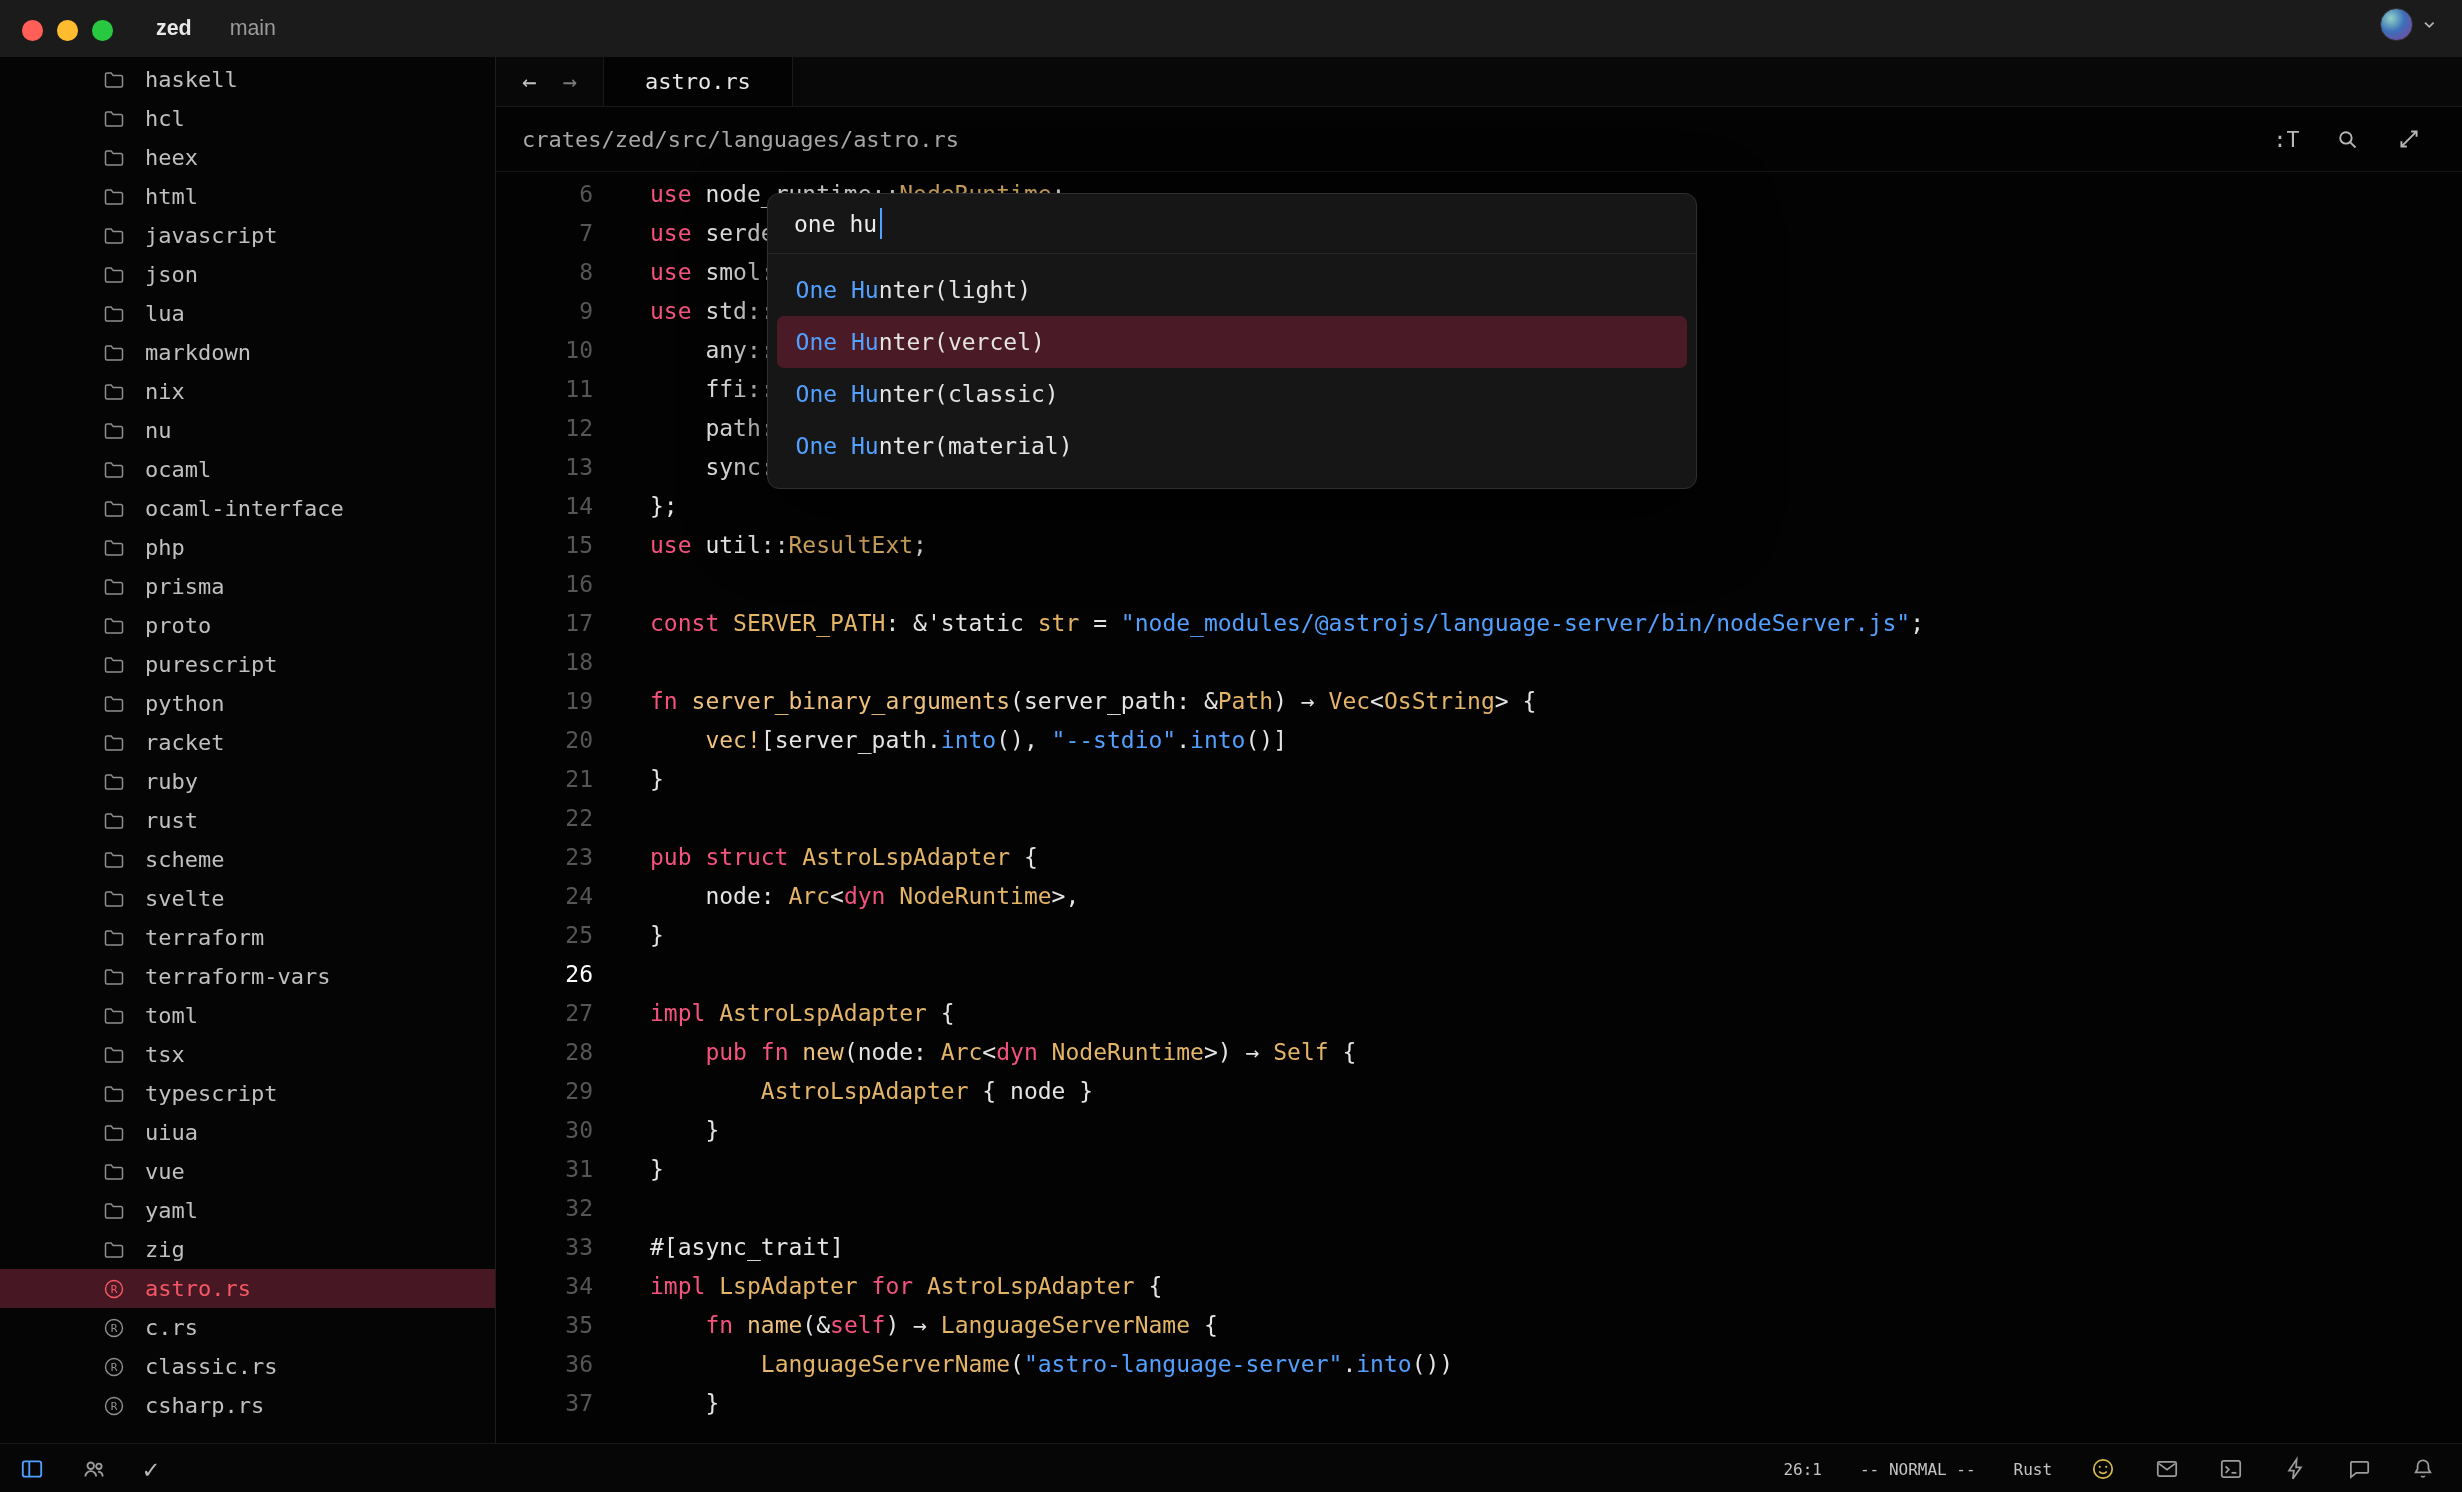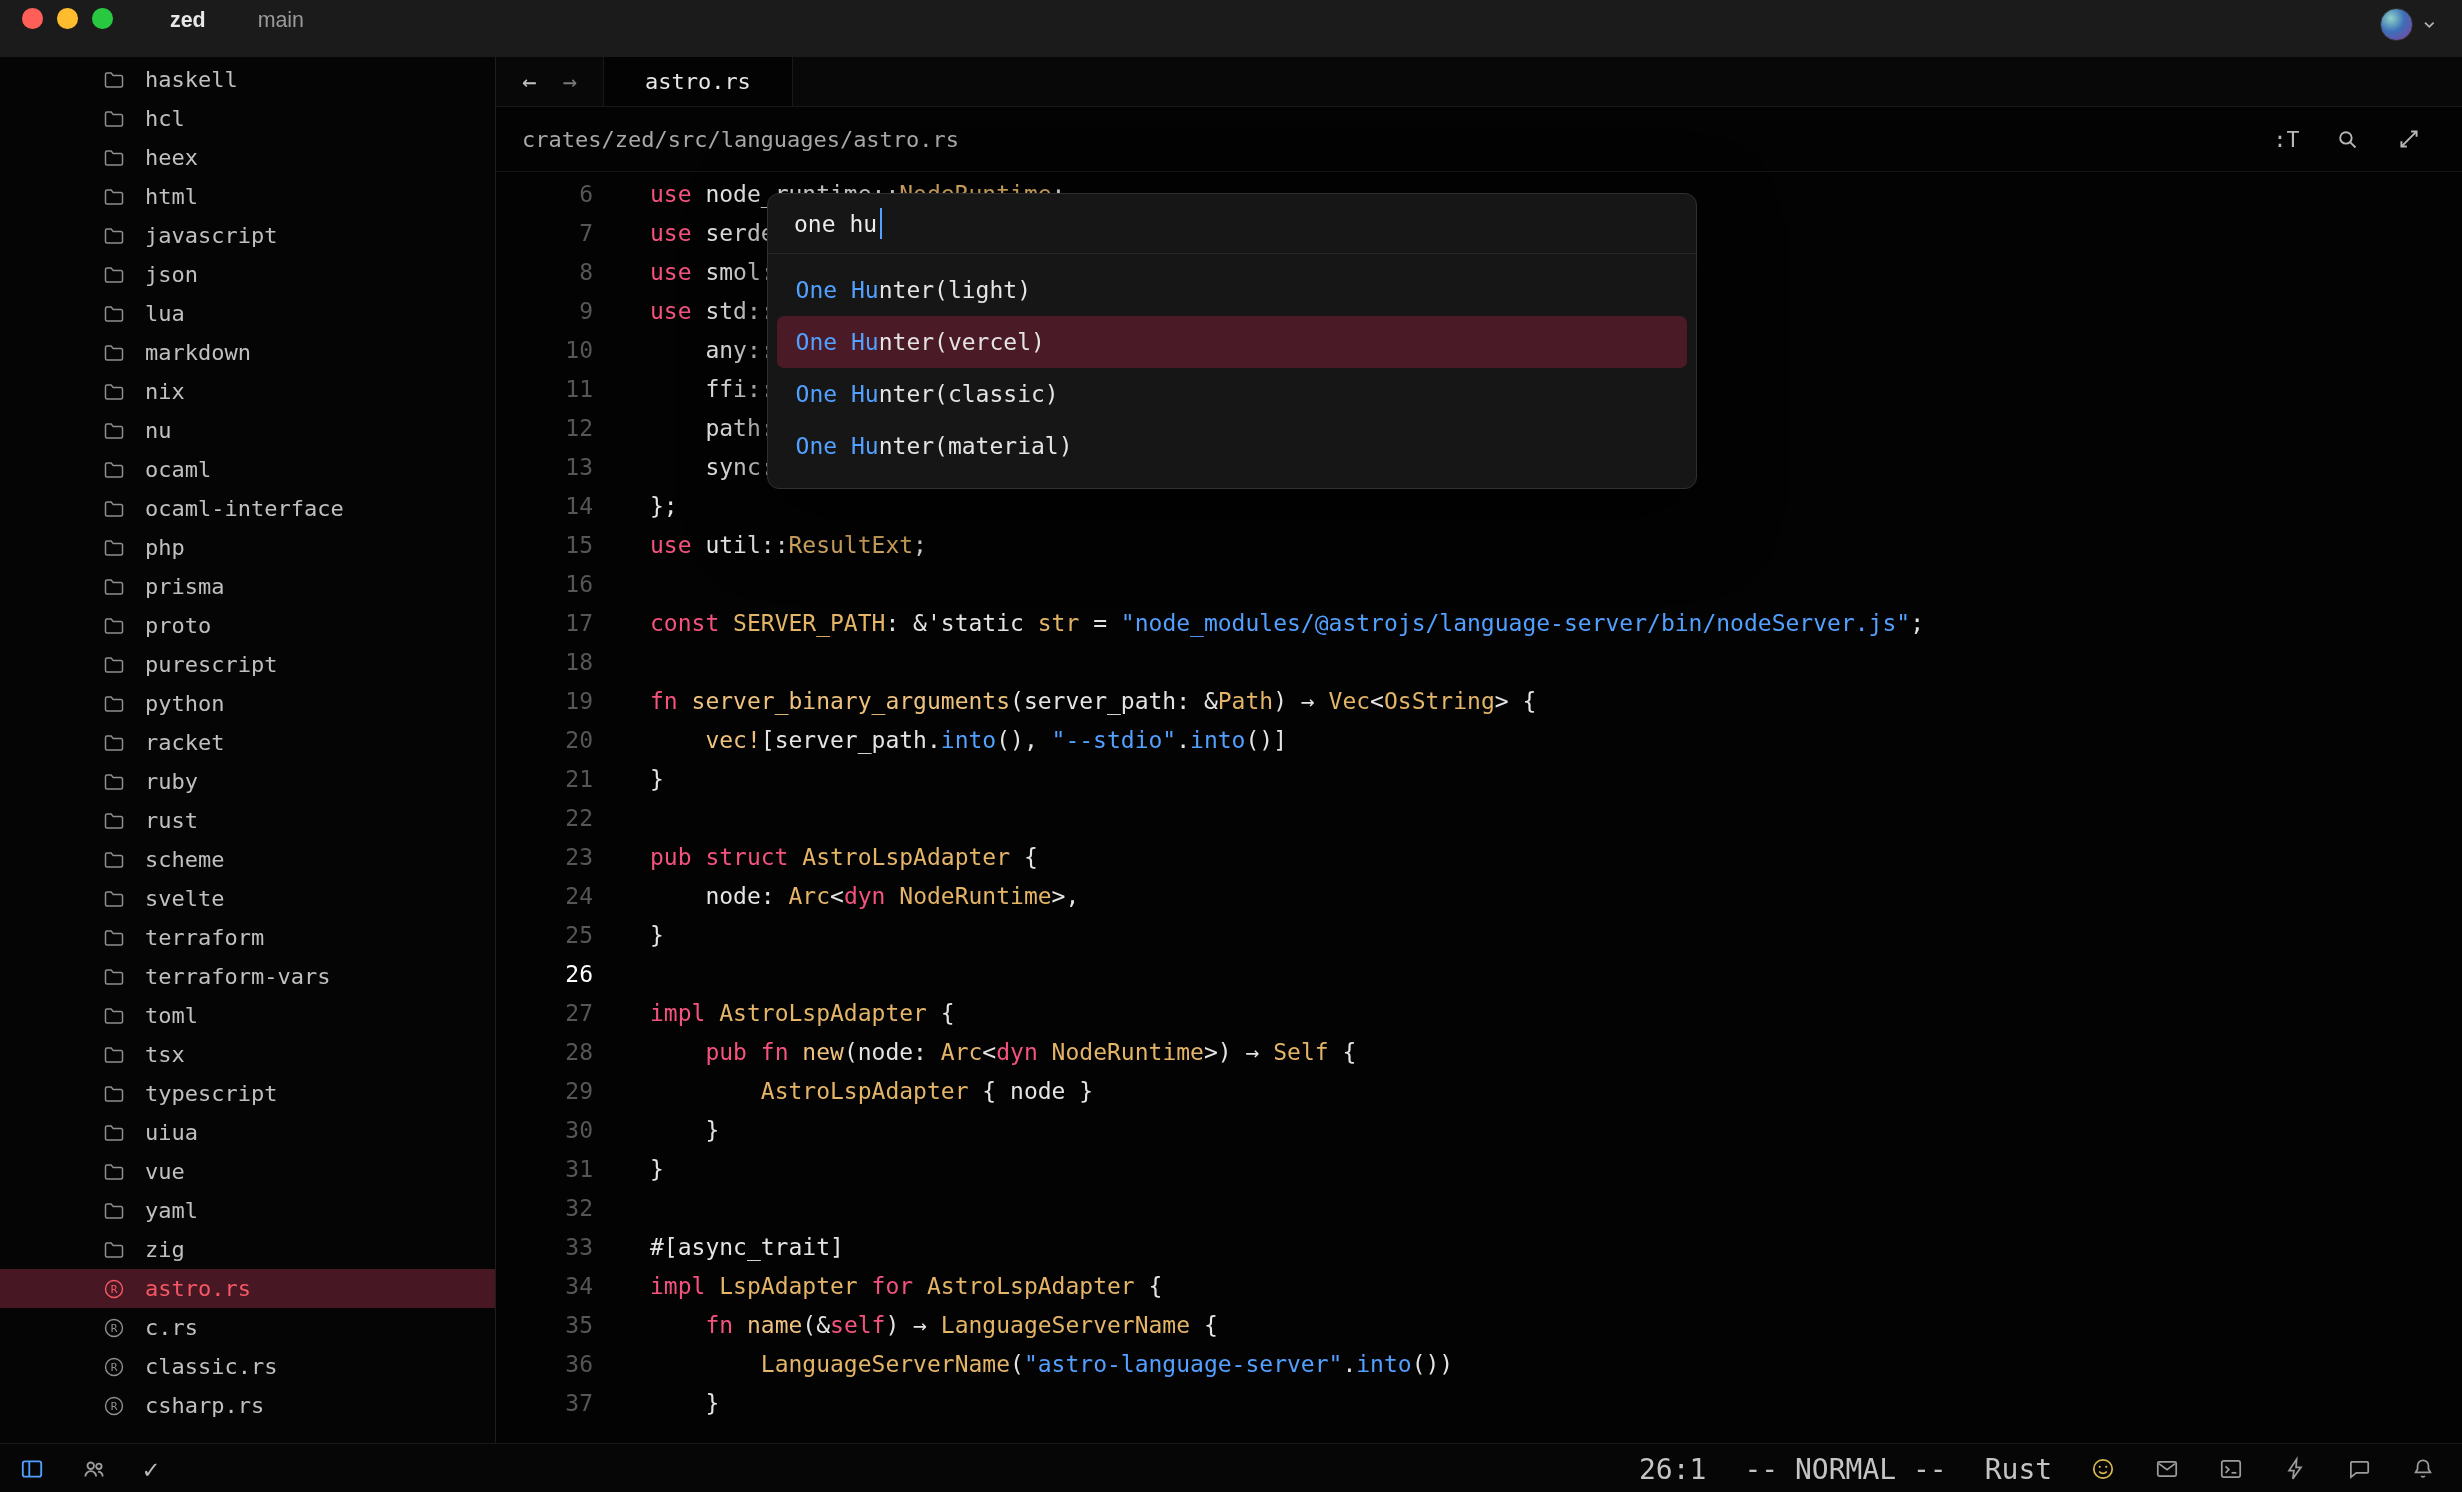--- a/index.html
+++ b/index.html
@@ -8,7 +8,7 @@
   body{background:var(--bg,#050505);overflow:hidden;font-family:var(--mono);position:relative;}
 
   
-  .titlebar{height:57px;background:var(--titlebar_bg,#1b1b1b);display:flex;align-items:flex-start;padding:8px 22px;gap:14px;}
+  .titlebar{height:57px;background:var(--titlebar_bg,#1b1b1b);display:flex;align-items:flex-end;padding:16px 22px;}
   .traffic{display:flex;gap:14.6px;align-items:center;}
   .light{width:20.6px;height:20.6px;border-radius:50%;}
   .light.red{background:var(--traffic_red,#ff5f57);}

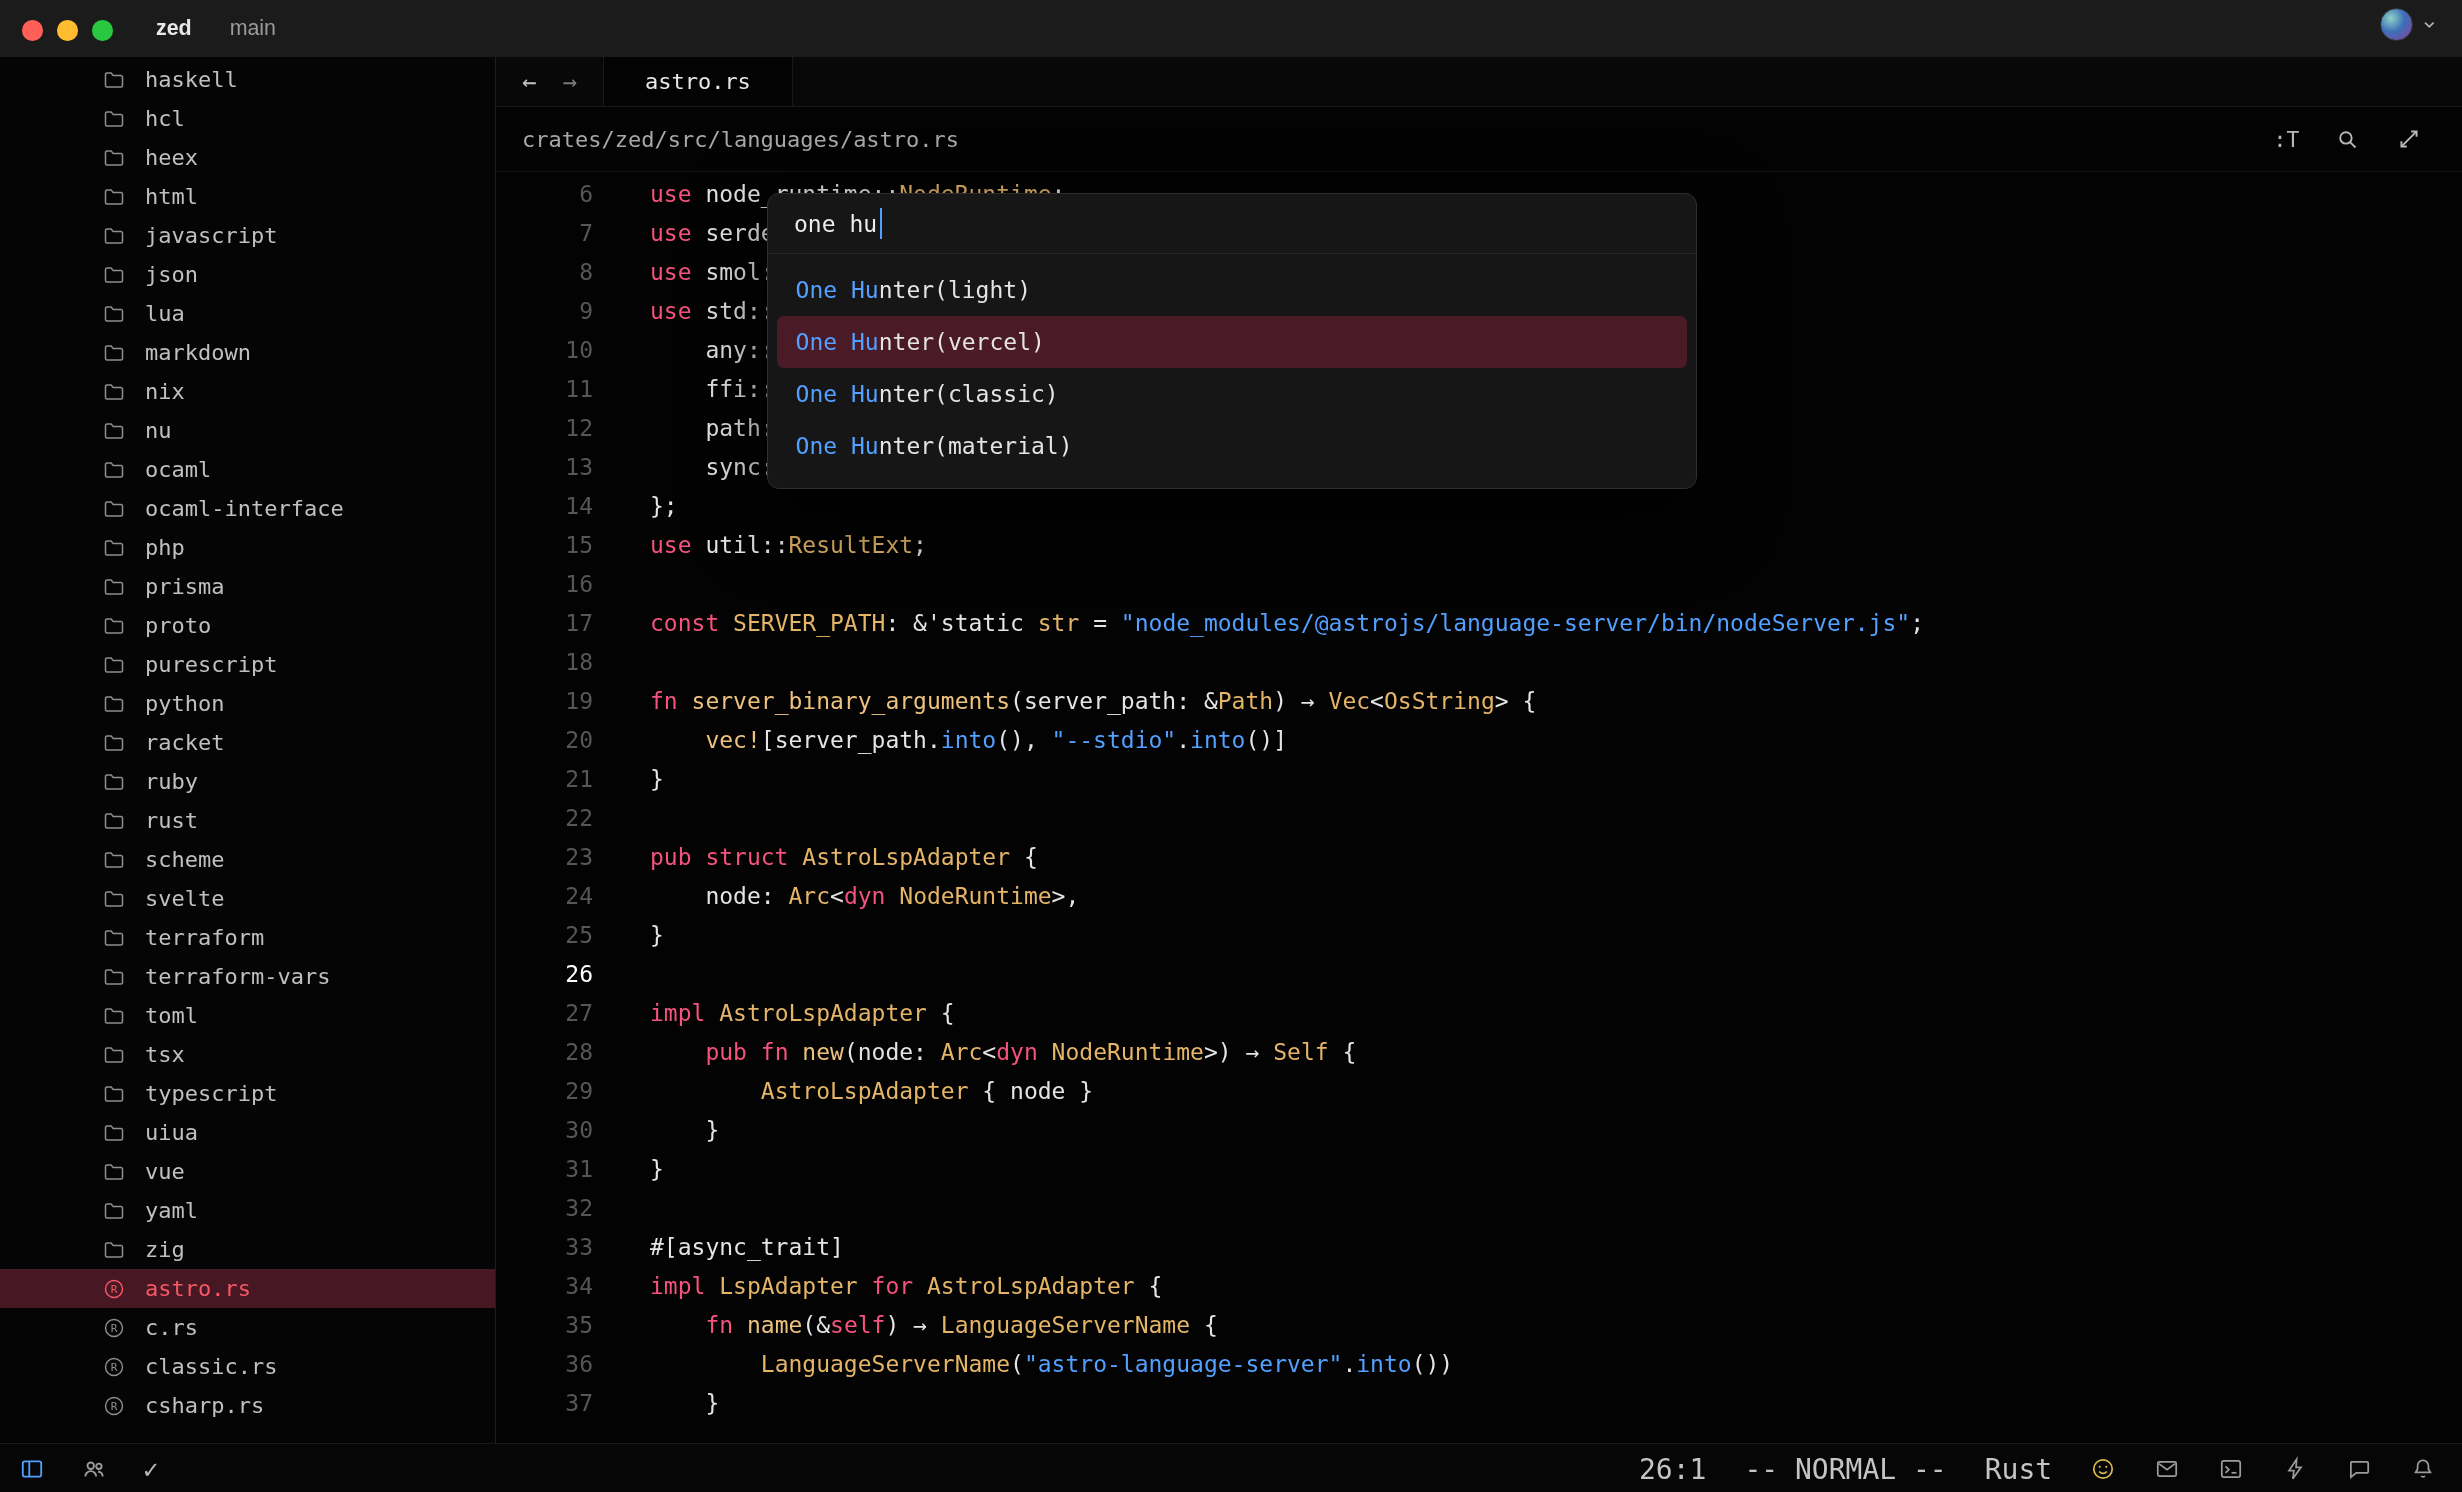--- a/index.html
+++ b/index.html
@@ -65,7 +65,7 @@
   
   .statusbar{height:51px;display:flex;align-items:center;border-top:0.9px solid #191919;padding:0 19px;background:#060606;}
   .sb-left{display:flex;align-items:center;gap:36px;}
-  .sb-right{margin-left:auto;display:flex;align-items:center;gap:38px;color:#c4c4c4;font-size:28px;padding-right:6.9px;}
+  .sb-right{margin-left:auto;display:flex;align-items:center;gap:38px;color:#c4c4c4;font-size:16px;padding-right:6.9px;}
   .sb-icon{display:flex;align-items:center;color:#9c9c9c;}
   .sb-icon.accent{color:var(--accent_blue,#52a0ff);}
   .sb-icon.emoji{color:#d8b84e;}

